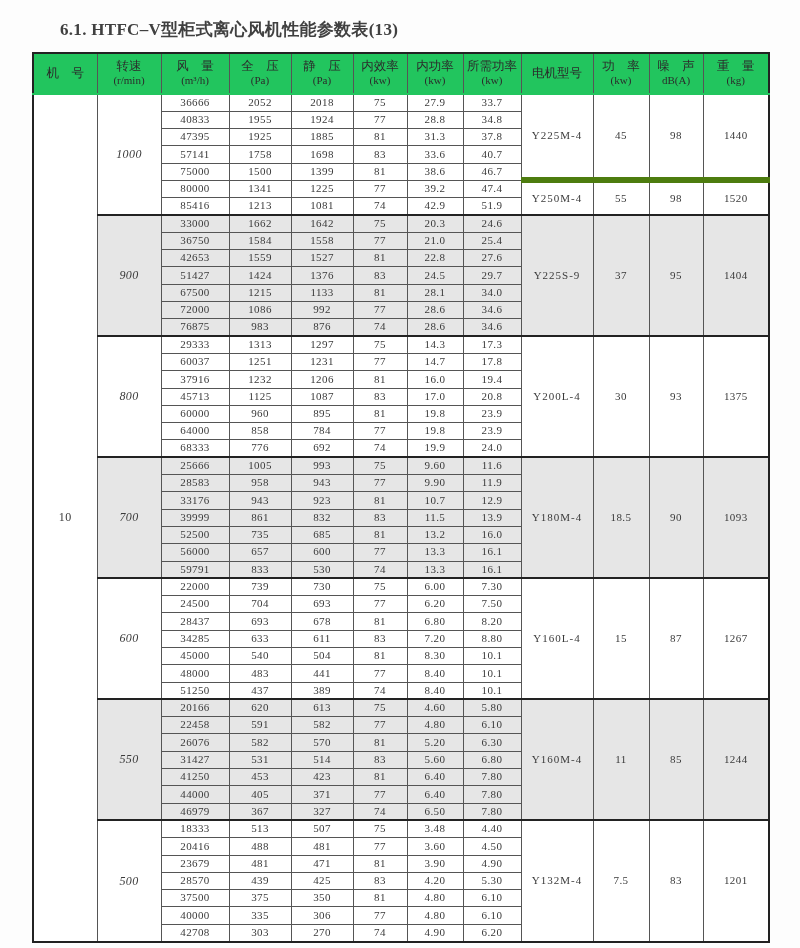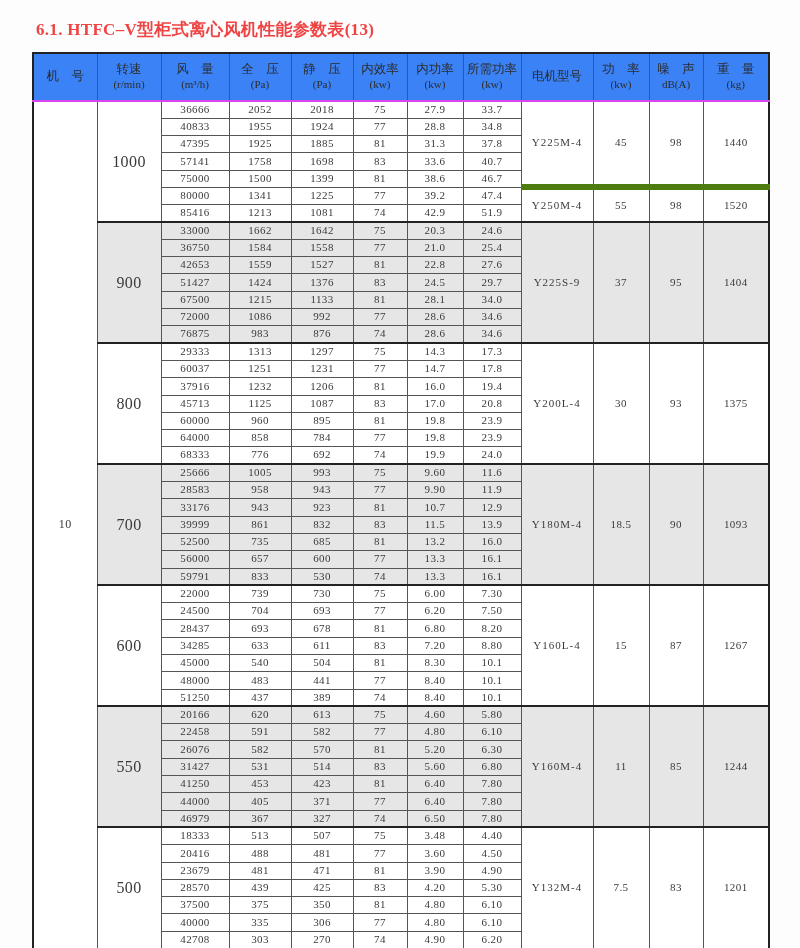--- a/index.html
+++ b/index.html
@@ -14,9 +14,9 @@
   .doc-title {
     font-size: 17px;
     font-weight: bold;
-    margin: 2px 0 11px 4px;
+    margin: 2px 0 11px 28px;
     letter-spacing: 0.3px;
-    color: #ef4444;
+    color: #404040;
   }
   table.perf {
     border-collapse: collapse;

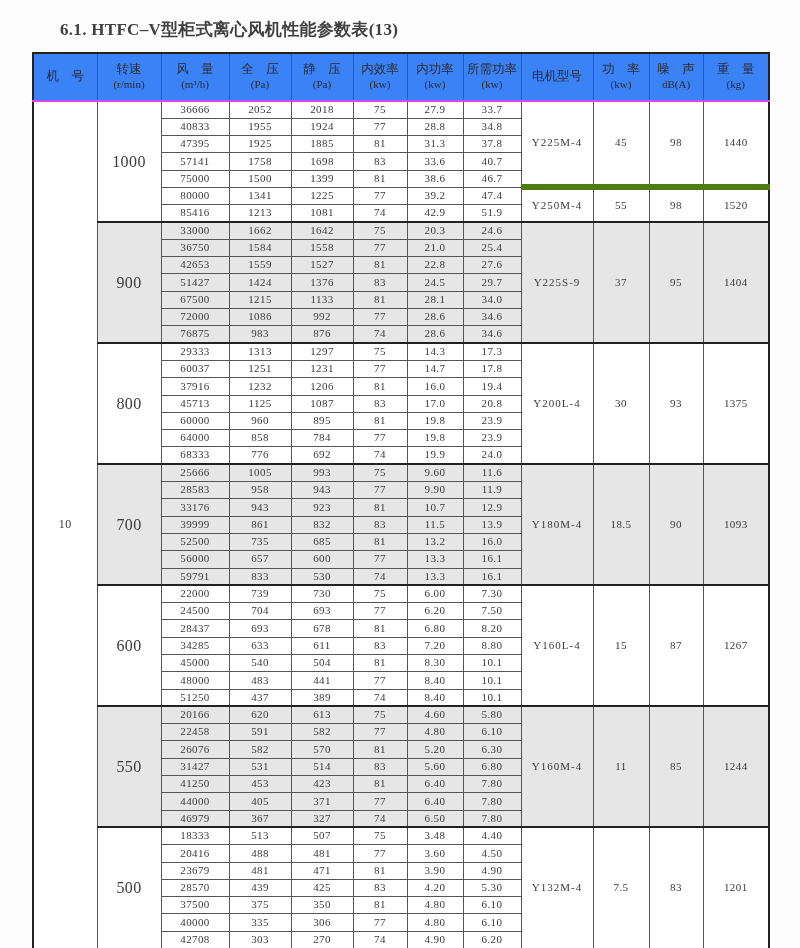--- a/index.html
+++ b/index.html
@@ -36,12 +36,12 @@
     line-height: 1.25;
   }
   .perf thead th {
-    height: 48px;
+    height: 41px;
     font-size: 12.5px;
     font-weight: normal;
     color: #2b2b2b;
-    border-bottom: 2px solid #d946ef;
-    background: #3b82f6;
+    border-bottom: 2px solid #22c55e;
+    background: #22c55e;
   }
   .perf thead th .unit { font-size: 11px; }
   .perf tbody td { height: 17.3px; letter-spacing: 0.4px; }

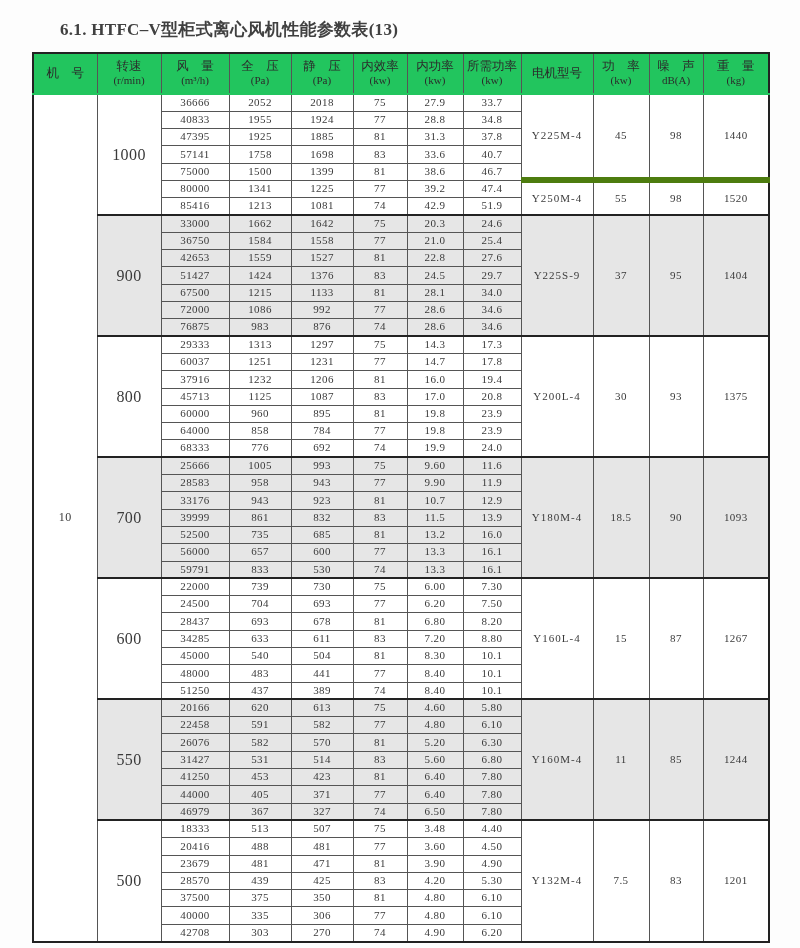--- a/index.html
+++ b/index.html
@@ -49,7 +49,7 @@
   .perf td.group-start { border-top: 6px solid #4d7c0f; }
   .perf tr.shaded > td { background: #e6e6e6; }
   .perf td.machine-cell { background: #fff; font-size: 12px; }
-  .perf td.speed-cell { font-size: 16px; }
+  .perf td.speed-cell { font-size: 12px; font-style: italic; }
   .perf td.motor-model-cell { letter-spacing: 1px; }
 </style>
 </head>

